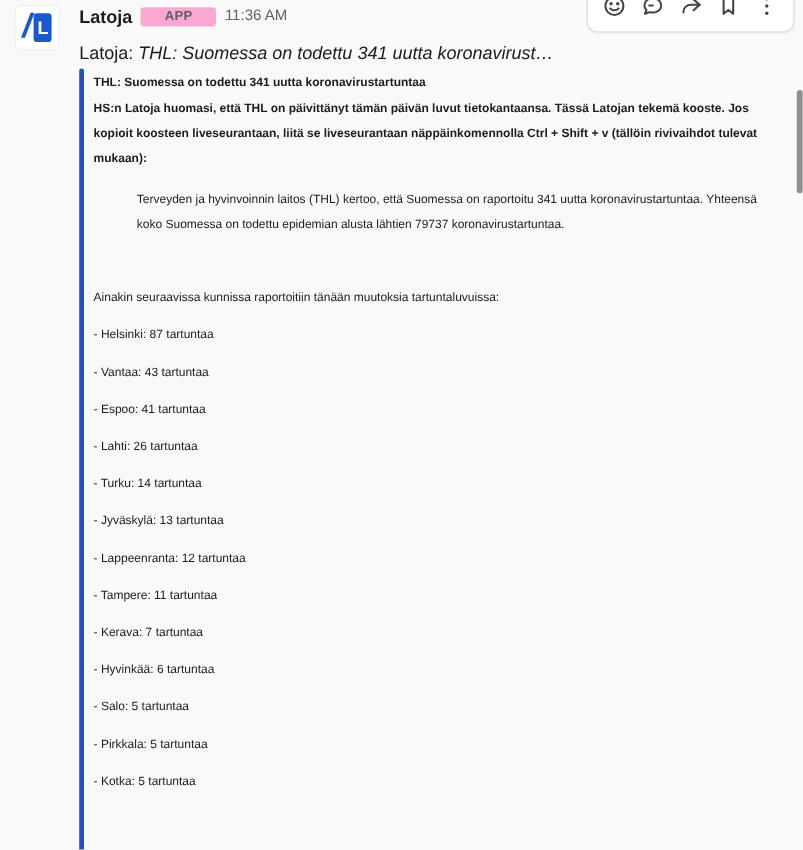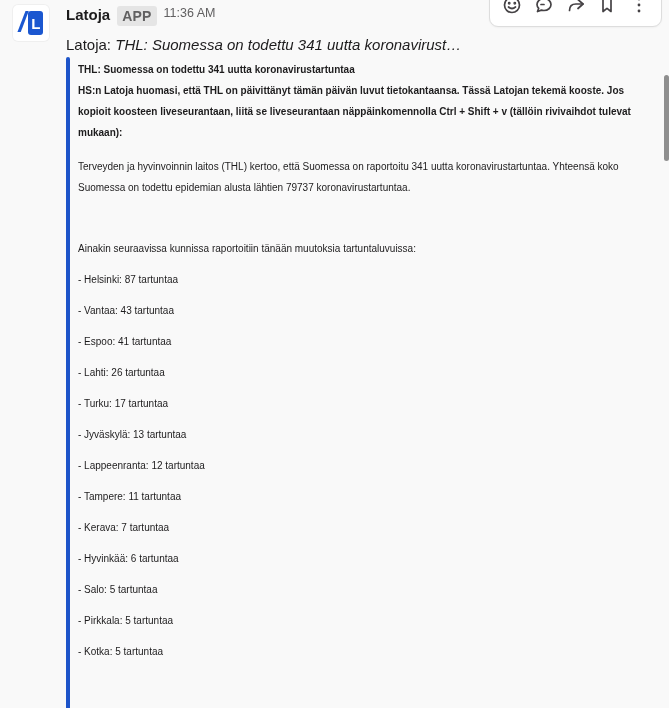--- a/index.html
+++ b/index.html
@@ -44,11 +44,11 @@
   }
   .sender-name { font-weight: bold; font-size: 15px; color: #1d1c1d; }
   .app-badge {
-    background: #e5e5e5;
+    background: #f9a8d4;
     color: #616061;
-    font-size: 14px;
+    font-size: 11px;
     font-weight: bold;
-    padding: 2px 5px;
+    padding: 2px 20px;
     border-radius: 3px;
     letter-spacing: 0.2px;
   }

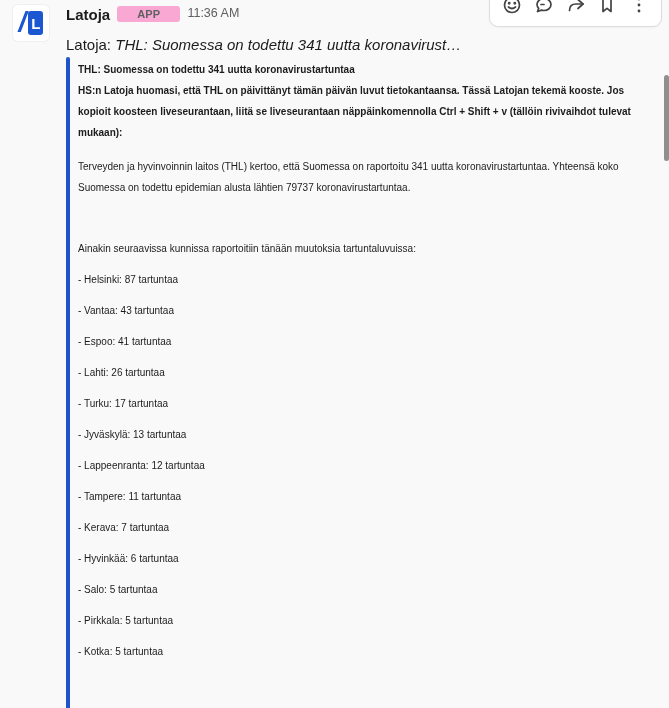--- a/index.html
+++ b/index.html
@@ -80,7 +80,7 @@
     line-height: 21px;
   }
   .att-titleblock { font-weight: bold; }
-  .att-summary { margin-top: 13px; }
+  .att-summary { margin-top: 13px; margin-left: 36px; }
   .att-list-intro { margin-top: 40px; }
   .att-li { margin-top: 10px; }
 

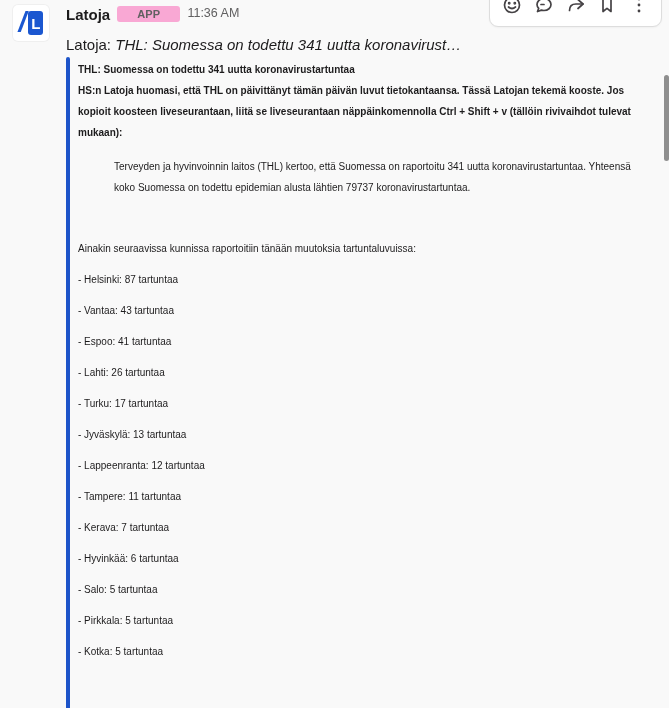--- a/index.html
+++ b/index.html
@@ -145,7 +145,7 @@
     <div class="att-li">- Vantaa: 43 tartuntaa</div>
     <div class="att-li">- Espoo: 41 tartuntaa</div>
     <div class="att-li">- Lahti: 26 tartuntaa</div>
-    <div class="att-li">- Turku: 17 tartuntaa</div>
+    <div class="att-li">- Turku: 14 tartuntaa</div>
     <div class="att-li">- Jyväskylä: 13 tartuntaa</div>
     <div class="att-li">- Lappeenranta: 12 tartuntaa</div>
     <div class="att-li">- Tampere: 11 tartuntaa</div>

